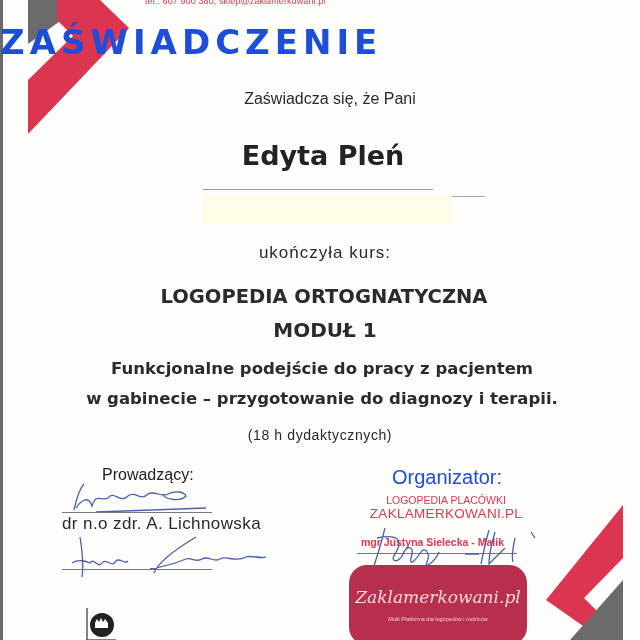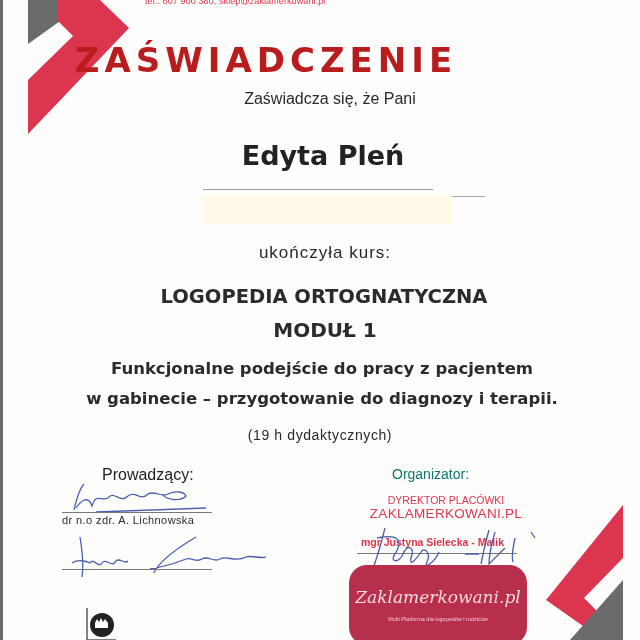--- a/index.html
+++ b/index.html
@@ -15,10 +15,10 @@
     white-space: nowrap; letter-spacing: 0.1px;
   }
   .title {
-    position: absolute; left: 0; width: 640px; top: 40px; text-align: center;
+    position: absolute; left: 0; width: 640px; top: 22px; text-align: left;
     padding-right: 108px; box-sizing: border-box;
     font-family: "DejaVu Sans", sans-serif; font-weight: bold; font-size: 34px;
-    letter-spacing: 5px; color: #b91c1c;
+    letter-spacing: 5px; color: #1d4ed8;
   }
   .center { position: absolute; left: 0; width: 640px; text-align: center; }
   .intro { top: 90px; font-size: 16px; left: 10px; color: #2a2a2a; }

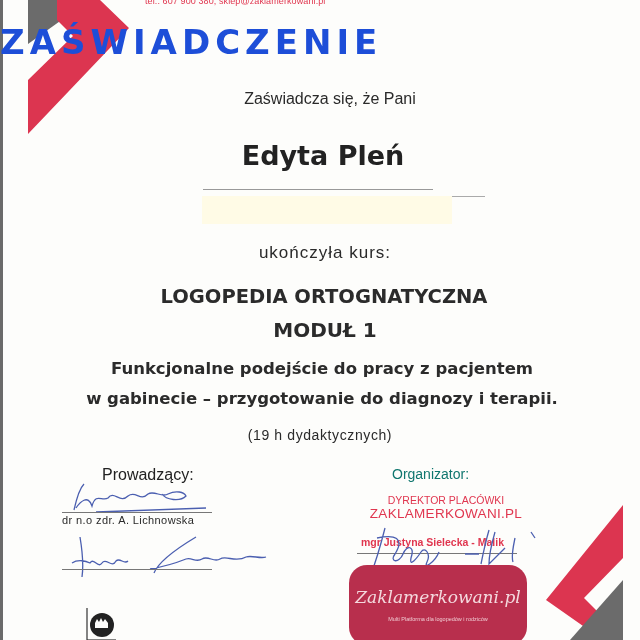--- a/index.html
+++ b/index.html
@@ -82,7 +82,7 @@
     <div>Funkcjonalne podejście do pracy z pacjentem</div>
     <div>w gabinecie – przygotowanie do diagnozy i terapii.</div>
   </div>
-  <div class="center hours">(19 h dydaktycznych)</div>
+  <div class="center hours">(18 h dydaktycznych)</div>
 
   <div class="abs label-lead">Prowadzący:</div>
   <svg class="deco" style="left:66px;top:480px" width="150" height="36">

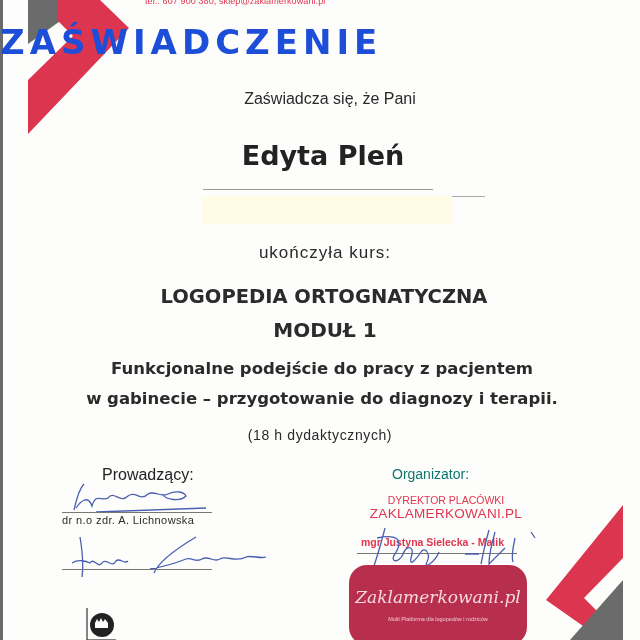--- a/index.html
+++ b/index.html
@@ -36,7 +36,7 @@
   .hours { top: 427px; font-size: 14px; letter-spacing: 0.6px; color: #2a2a2a; left: 0px; }
   .abs { position: absolute; white-space: nowrap; }
   .label-lead { left: 102px; top: 466px; font-size: 16px; color: #222; }
-  .label-org { left: 392px; top: 466px; font-size: 14px; color: #0f766e; }
+  .label-org { left: 392px; top: 466px; font-size: 20px; color: #1d4ed8; }
   .sig-name { font-size: 11px; color: #2a2a2a; letter-spacing: 0.4px; text-align: center; }
   .sig1 { left: 62px; top: 514px; }
   .sig2 { left: 62px; top: 571px; }

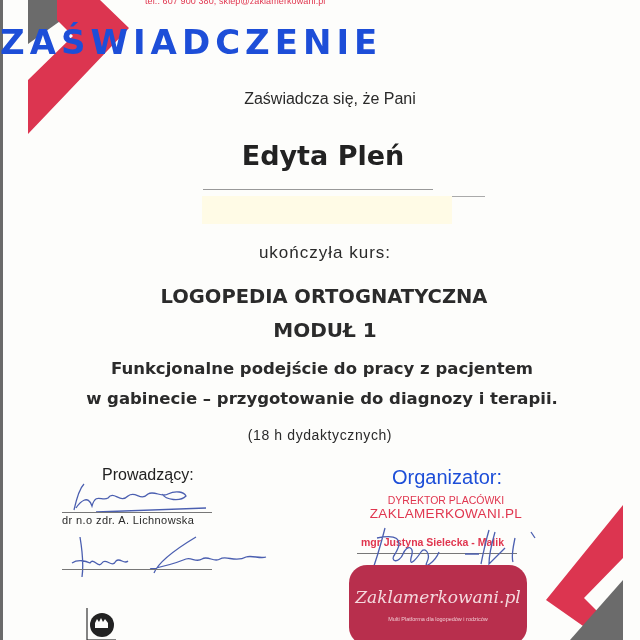--- a/index.html
+++ b/index.html
@@ -106,7 +106,7 @@
   </div>
 
   <div class="abs label-org">Organizator:</div>
-  <div class="abs stamp-dir">DYREKTOR PLACÓWKI</div>
+  <div class="abs stamp-dir">LOGOPEDIA PLACÓWKI</div>
   <div class="abs stamp-site">ZAKLAMERKOWANI.PL</div>
   <div class="abs stamp-person">mgr Justyna Sielecka - Malik</div>
   <div class="sig-line" style="left:357px;top:553px;width:160px"></div>

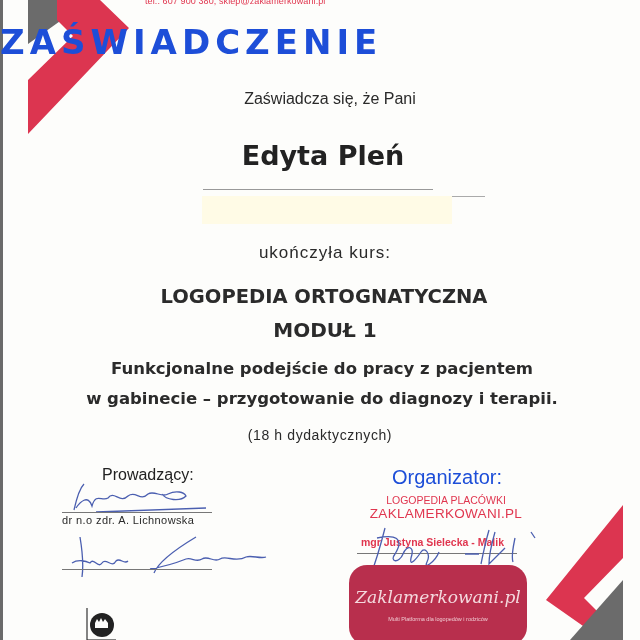--- a/index.html
+++ b/index.html
@@ -37,7 +37,7 @@
   .abs { position: absolute; white-space: nowrap; }
   .label-lead { left: 102px; top: 466px; font-size: 16px; color: #222; }
   .label-org { left: 392px; top: 466px; font-size: 20px; color: #1d4ed8; }
-  .sig-name { font-size: 11px; color: #2a2a2a; letter-spacing: 0.4px; text-align: center; }
+  .sig-name { font-size: 17px; color: #2a2a2a; letter-spacing: 0.4px; text-align: center; }
   .sig1 { left: 62px; top: 514px; }
   .sig2 { left: 62px; top: 571px; }
   .sig-line { position: absolute; height: 1px; background: #777; }

